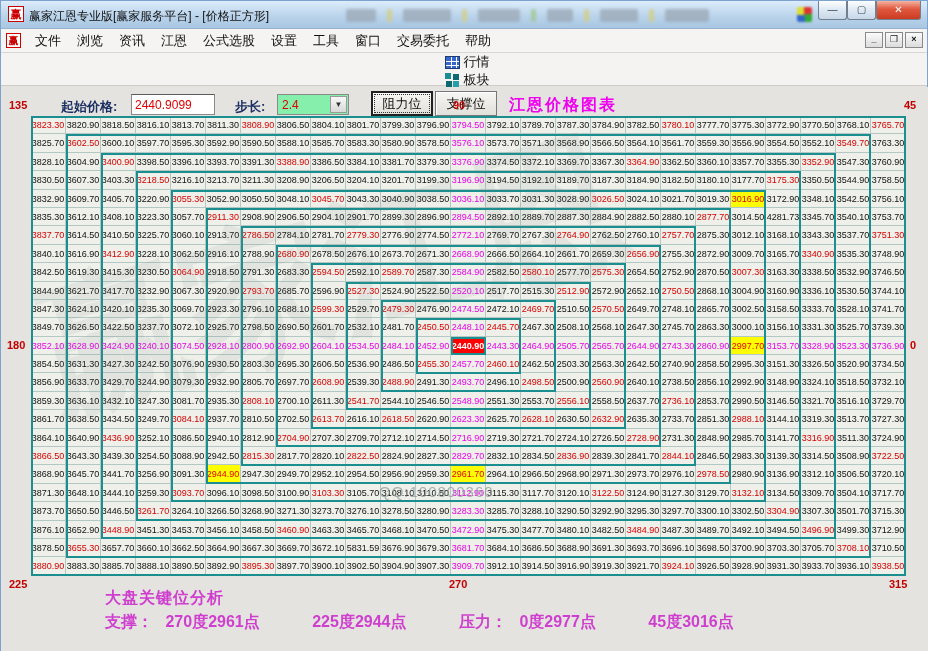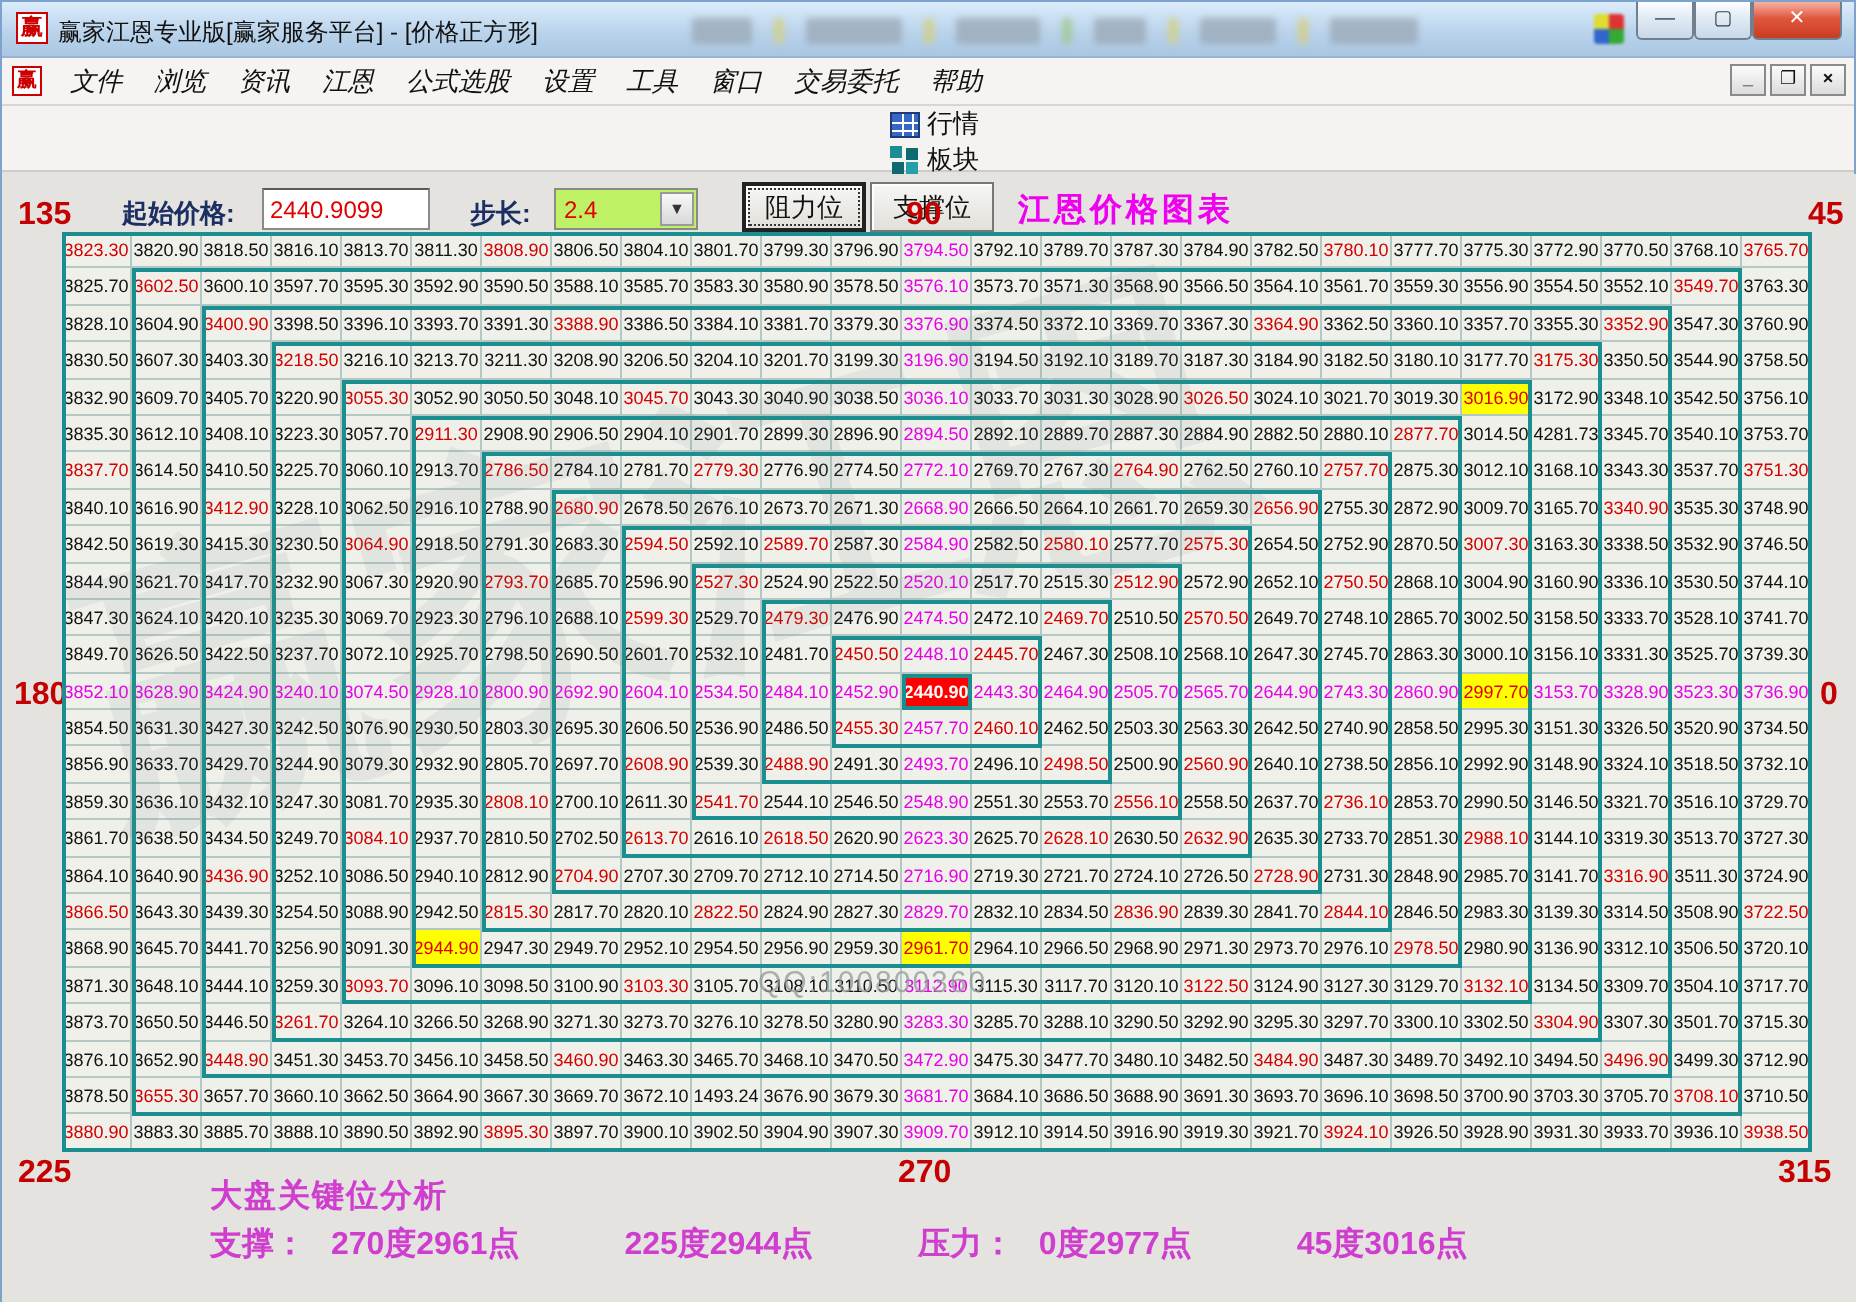--- a/index.html
+++ b/index.html
@@ -34,7 +34,7 @@
     display:flex; align-items:center; }
   #menu-logo { width:15px; height:15px; margin:0 6px 0 5px; background:#fff; border:1px solid #c00;
     color:#c00; font-weight:bold; font-size:10px; line-height:13px; text-align:center; }
-  .menu-item { font-size:13px; color:#111; padding:3px 8px;font-style:italic; }
+  .menu-item { font-size:13px; color:#111; padding:3px 8px; }
   #mdi-btns { position:absolute; right:4px; top:3px; display:flex; gap:2px; }
   .mdi-btn { width:18px; height:16px; background:linear-gradient(#fbfbfb,#dcdcdc);
     border:1px solid #8a8a8a; font-size:9px; font-weight:bold; line-height:13px;

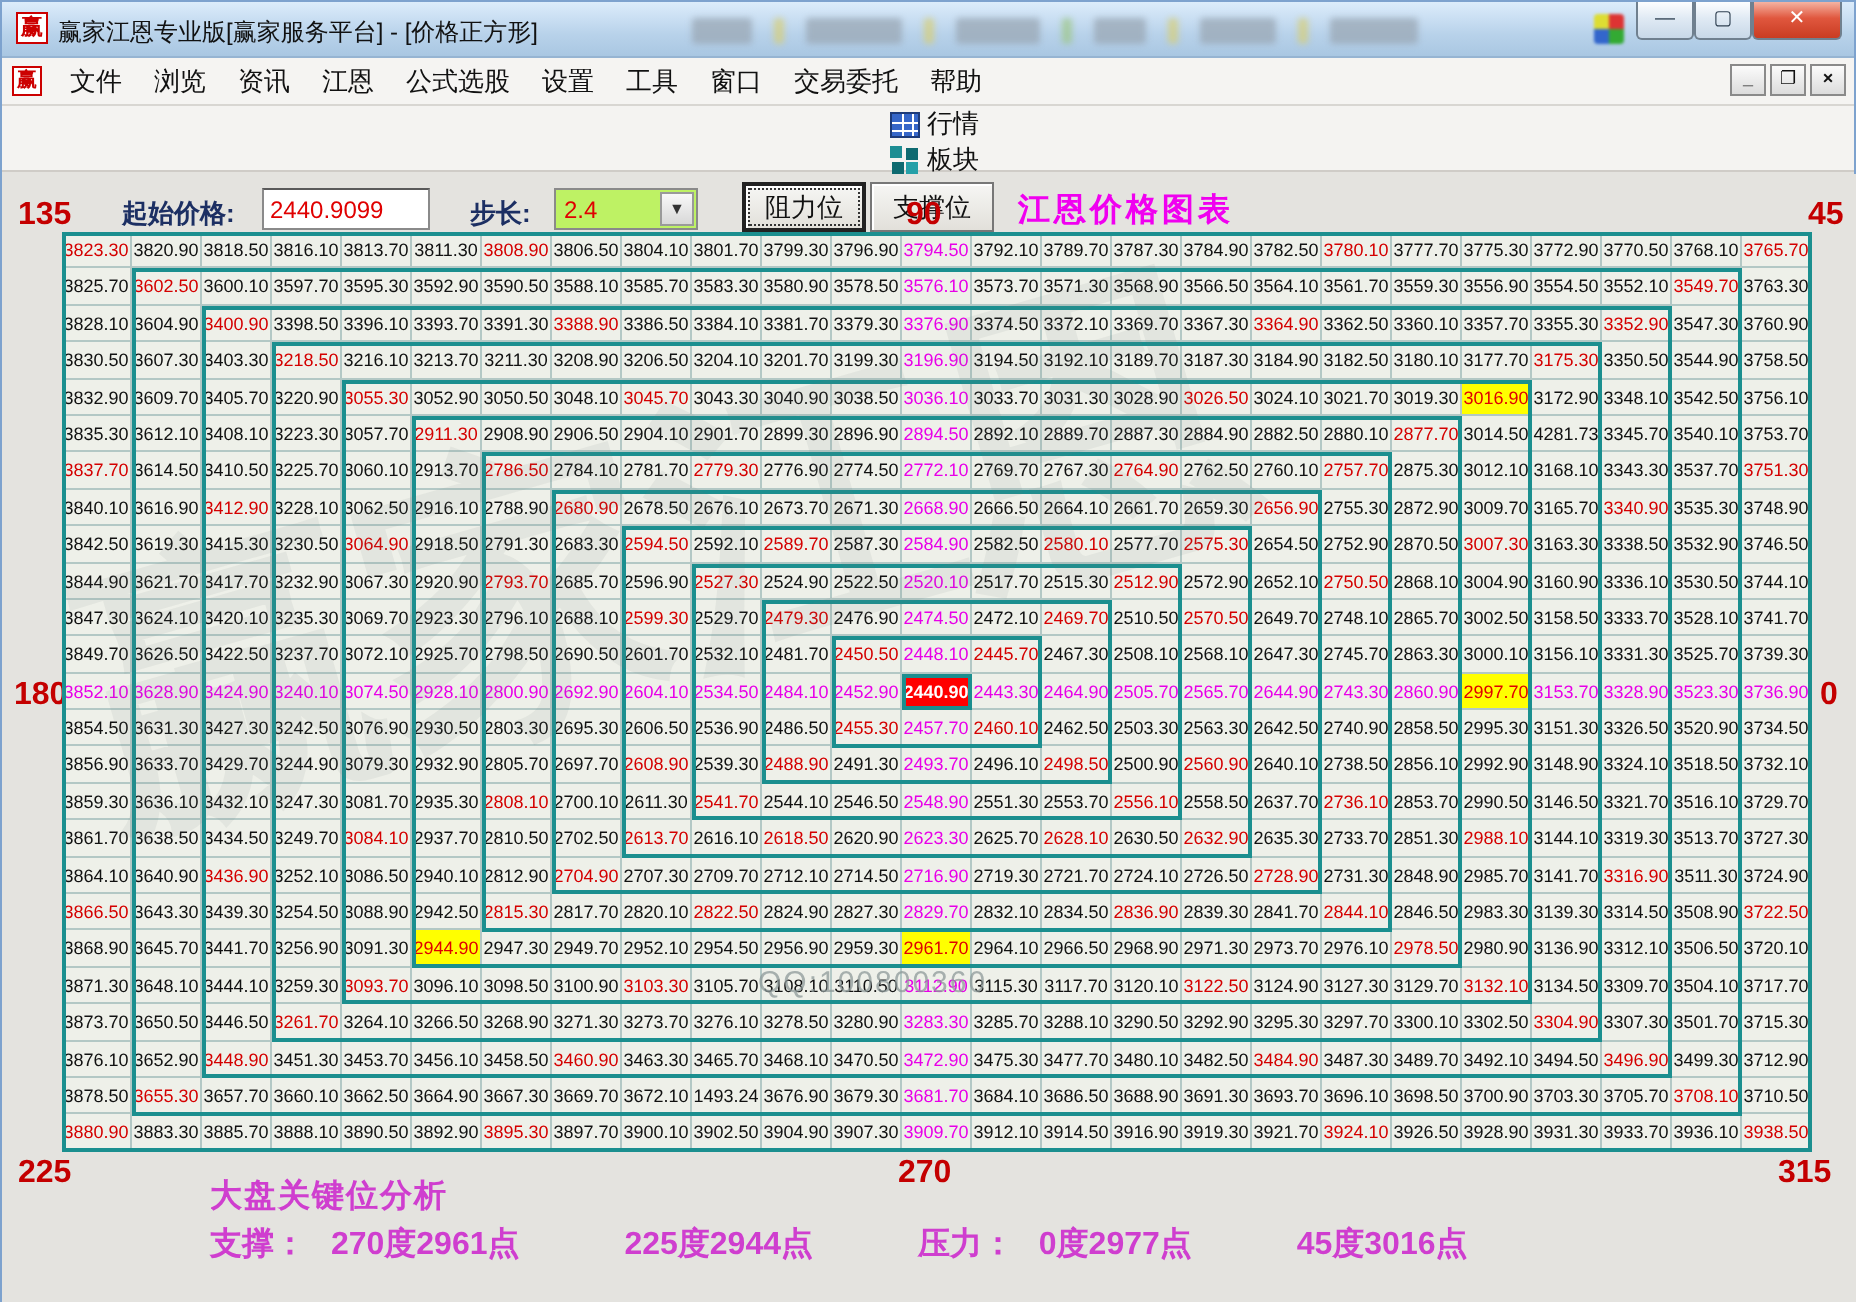--- a/index.html
+++ b/index.html
@@ -67,7 +67,7 @@
 
   
   #content { position:absolute; left:0; top:86px; width:928px; height:565px; background:#e4e3df; }
-  .red-lbl { position:absolute; color:#c40000; font-size:16px; font-weight:bold; }
+  .red-lbl { position:absolute; color:#c40000; font-size:11px; font-weight:bold; }
   .ctl-lbl { position:absolute; color:#1c2f63; font-size:13px; font-weight:bold; }
   #start-price-input { position:absolute; left:130px; top:7px; width:84px; height:21px;
     border:1px solid #8a8a8a; border-top-color:#5a5a5a; background:#fff; color:#e00000;

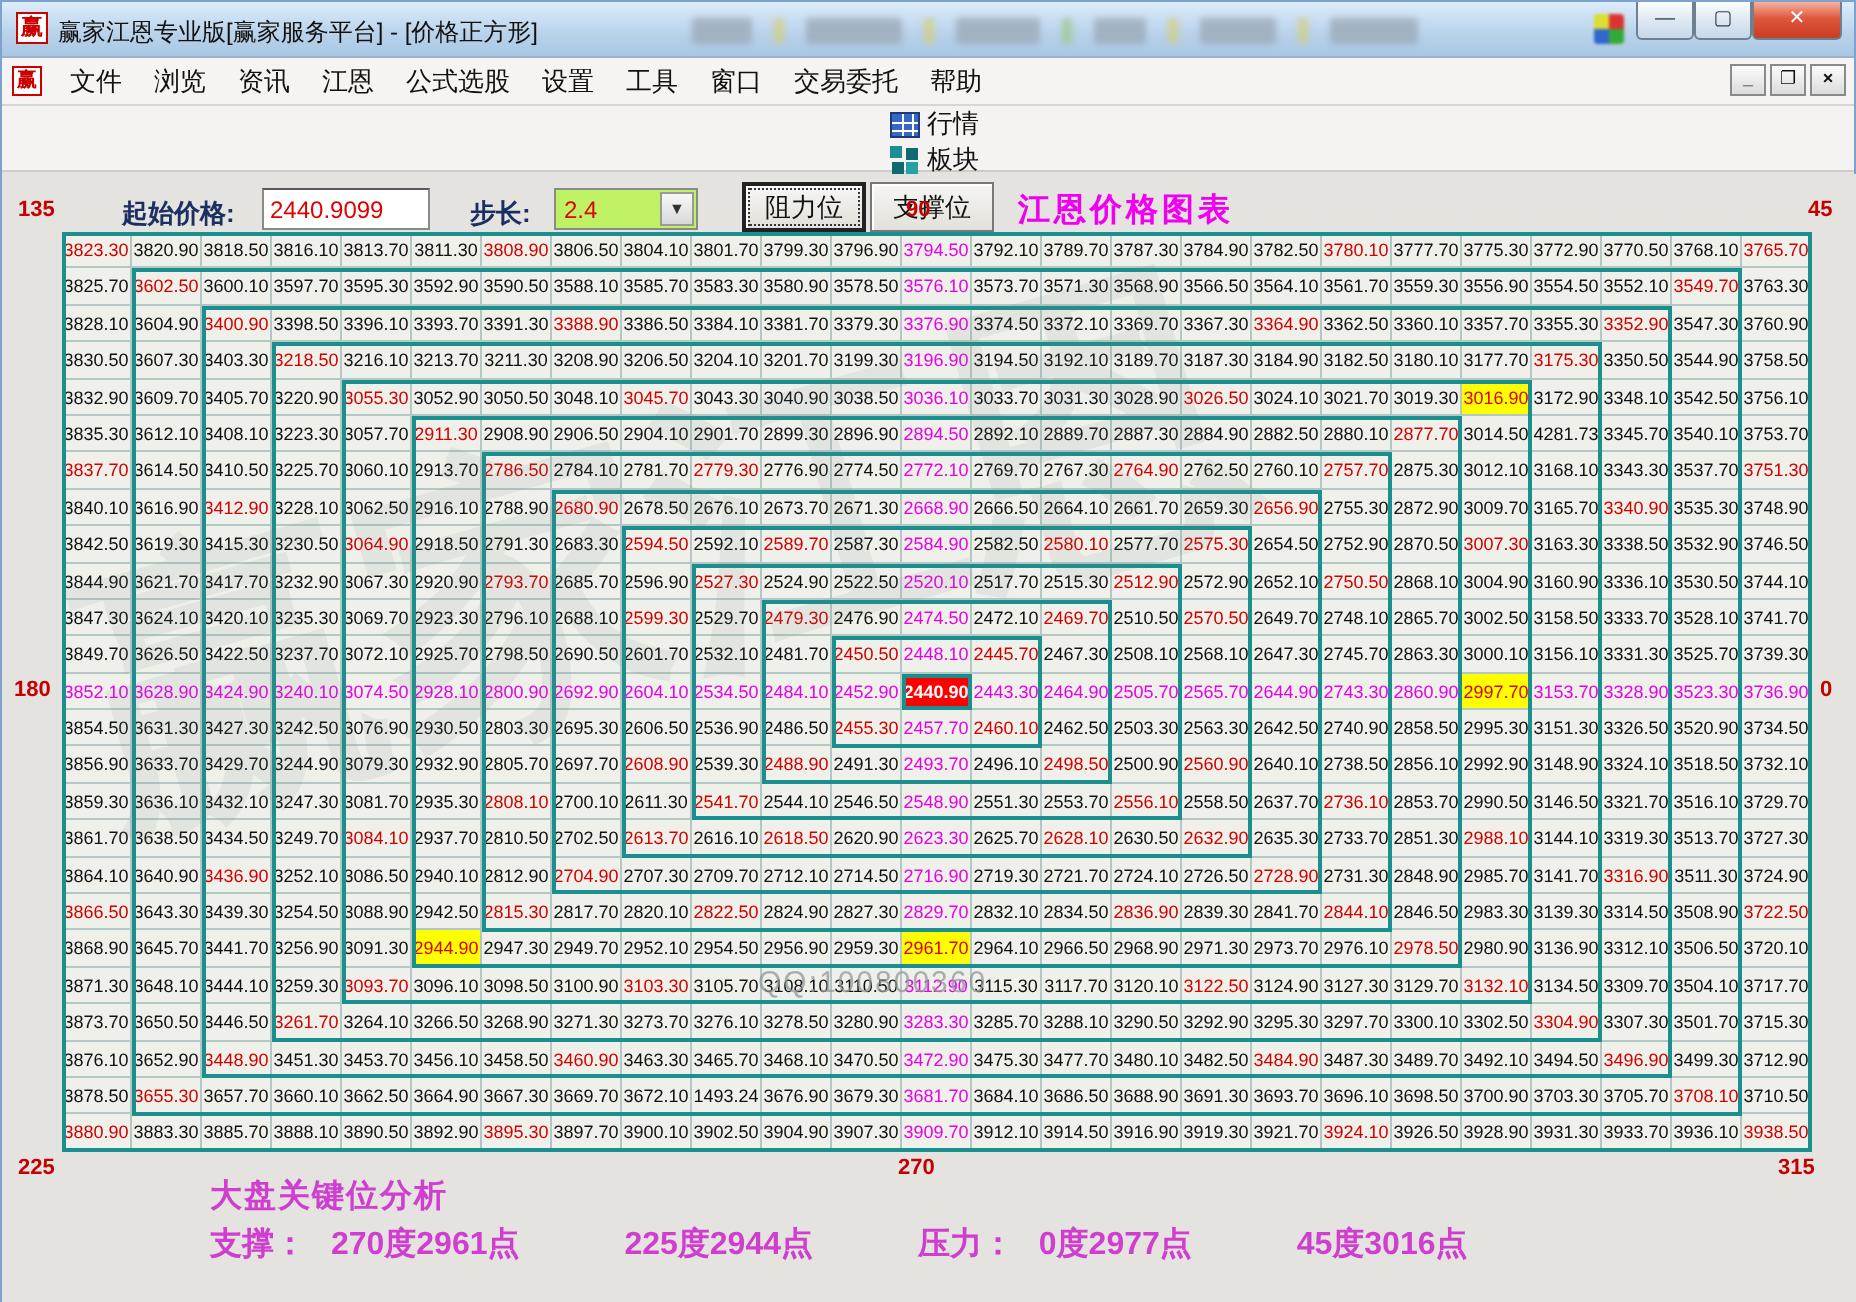--- a/index.html
+++ b/index.html
@@ -73,7 +73,7 @@
     border:1px solid #8a8a8a; border-top-color:#5a5a5a; background:#fff; color:#e00000;
     font-size:12px; padding:0 3px; font-family:inherit; }
   #step-select { position:absolute; left:276px; top:7px; width:72px; height:21px;
-    border:1px solid #8a8a8a; background:#bef264; }
+    border:1px solid #8a8a8a; background:#86efac; }
   #step-value { position:absolute; left:4px; top:3px; color:#e00000; font-size:12px; }
   #step-arrow { position:absolute; right:1px; top:1px; width:17px; height:17px;
     background:linear-gradient(#f8f8f8,#d8d8d8); border:1px solid #9a9a9a; font-size:8px;

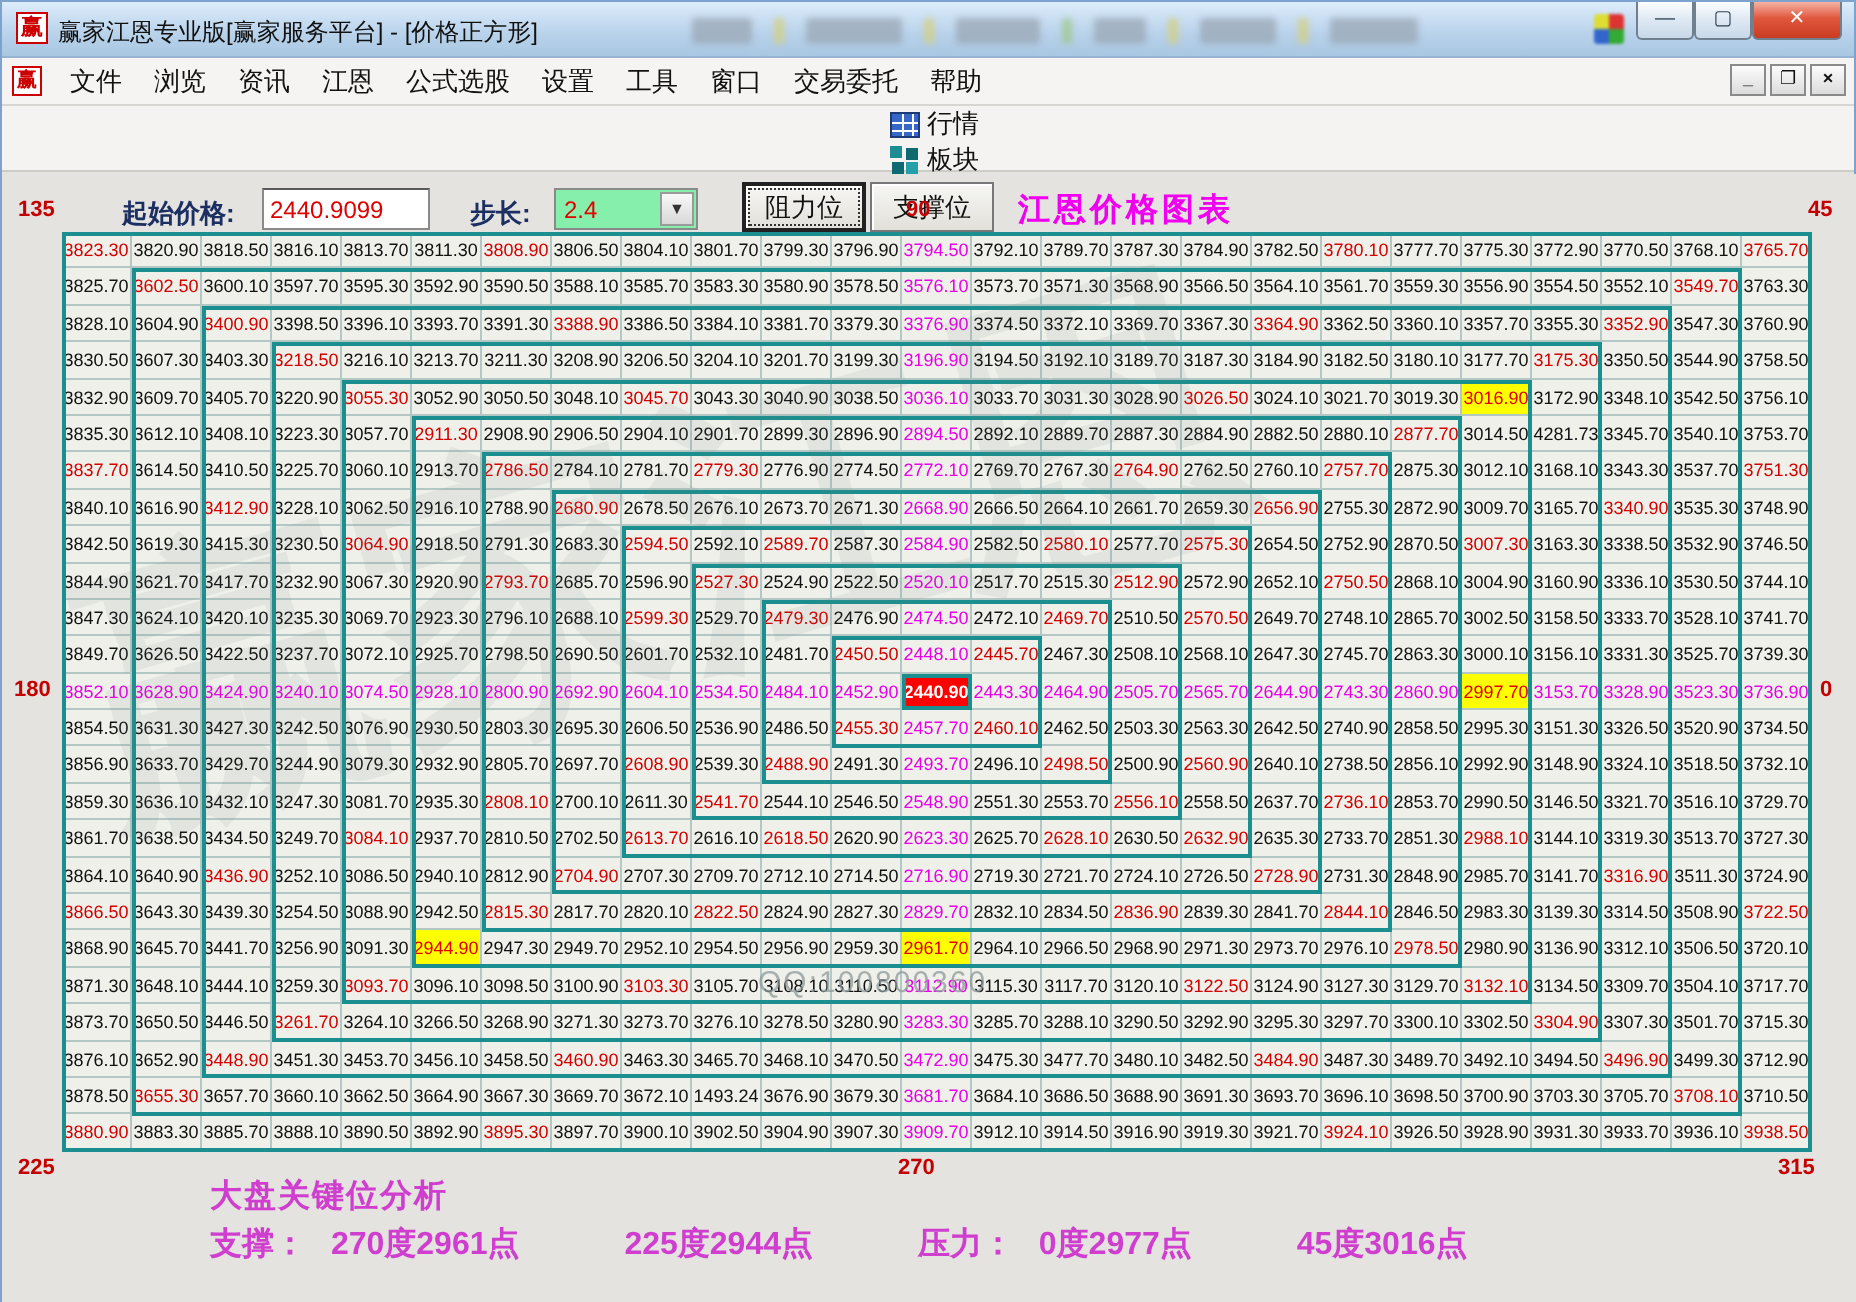--- a/index.html
+++ b/index.html
@@ -828,7 +828,7 @@
           <div class="cell">3667.30</div>
           <div class="cell">3669.70</div>
           <div class="cell">3672.10</div>
-          <div class="cell">1493.24</div>
+          <div class="cell">5831.59</div>
           <div class="cell">3676.90</div>
           <div class="cell">3679.30</div>
           <div class="cell t-mag">3681.70</div>

